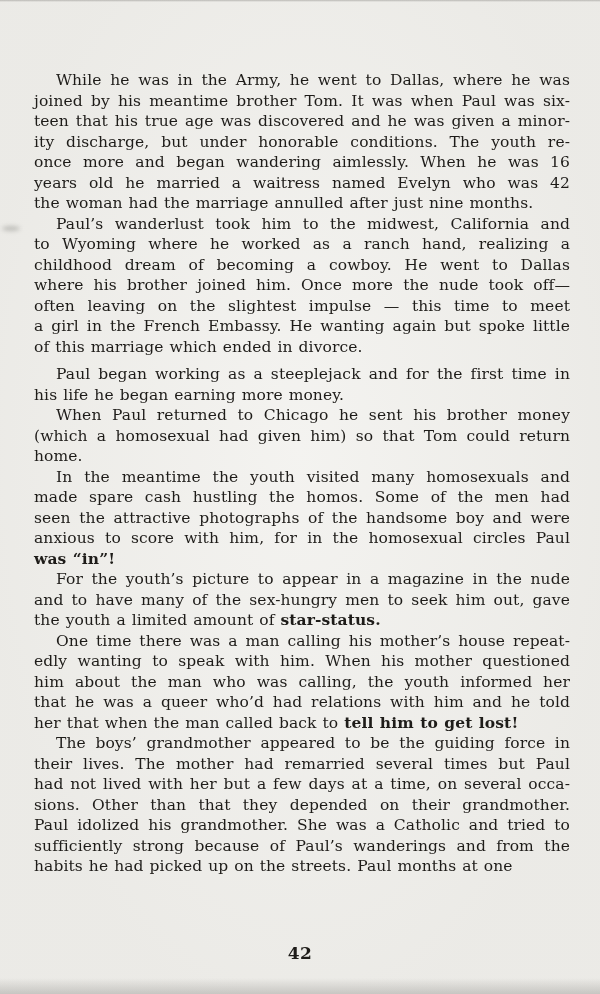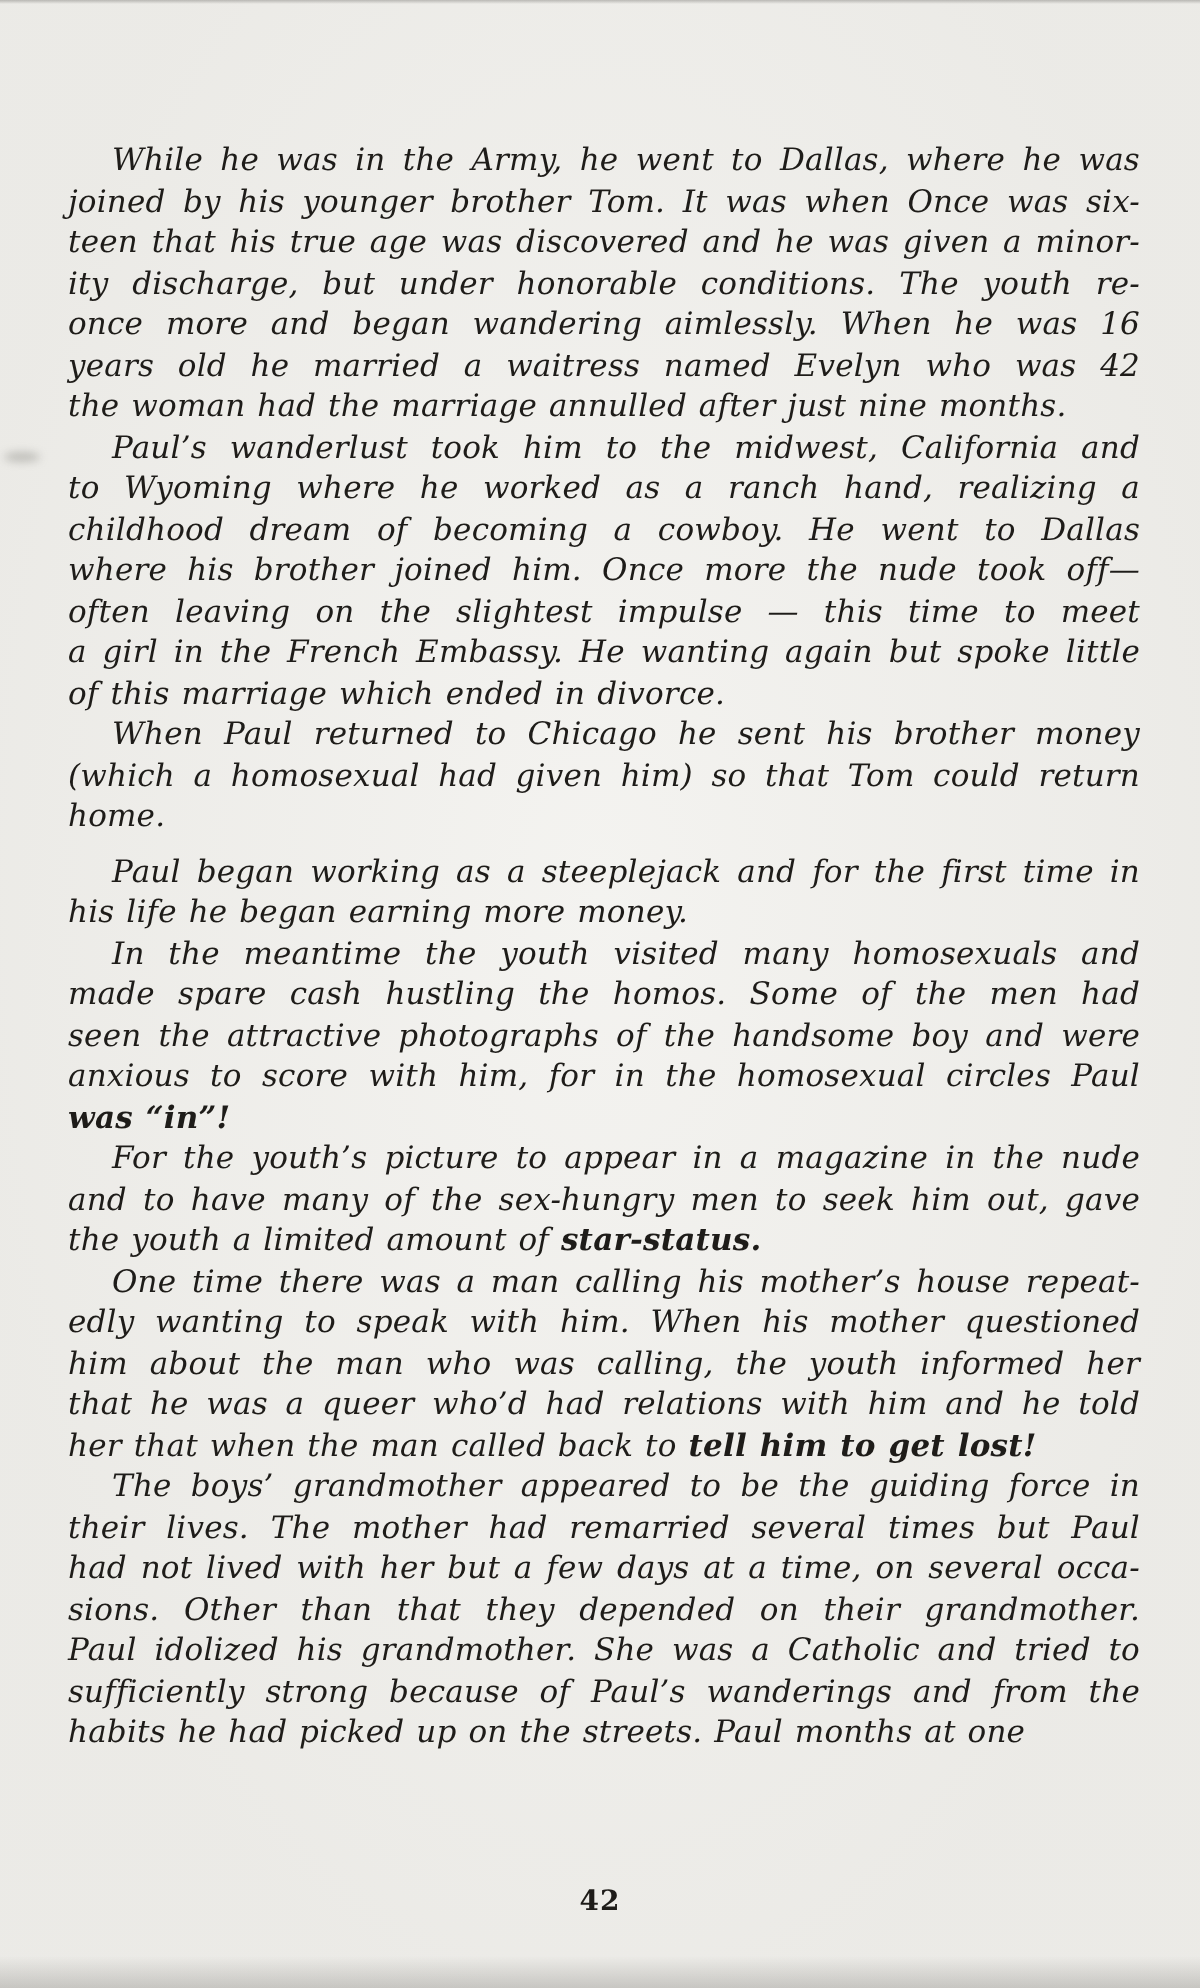--- a/index.html
+++ b/index.html
@@ -49,7 +49,6 @@
     text-align-last: justify;
     word-spacing: 0.06em;
     letter-spacing: 0.1px;
-    font-style: italic;
   }
   .line.first-line { padding-left: 22px; }
   .line.last-line { text-align-last: left; }

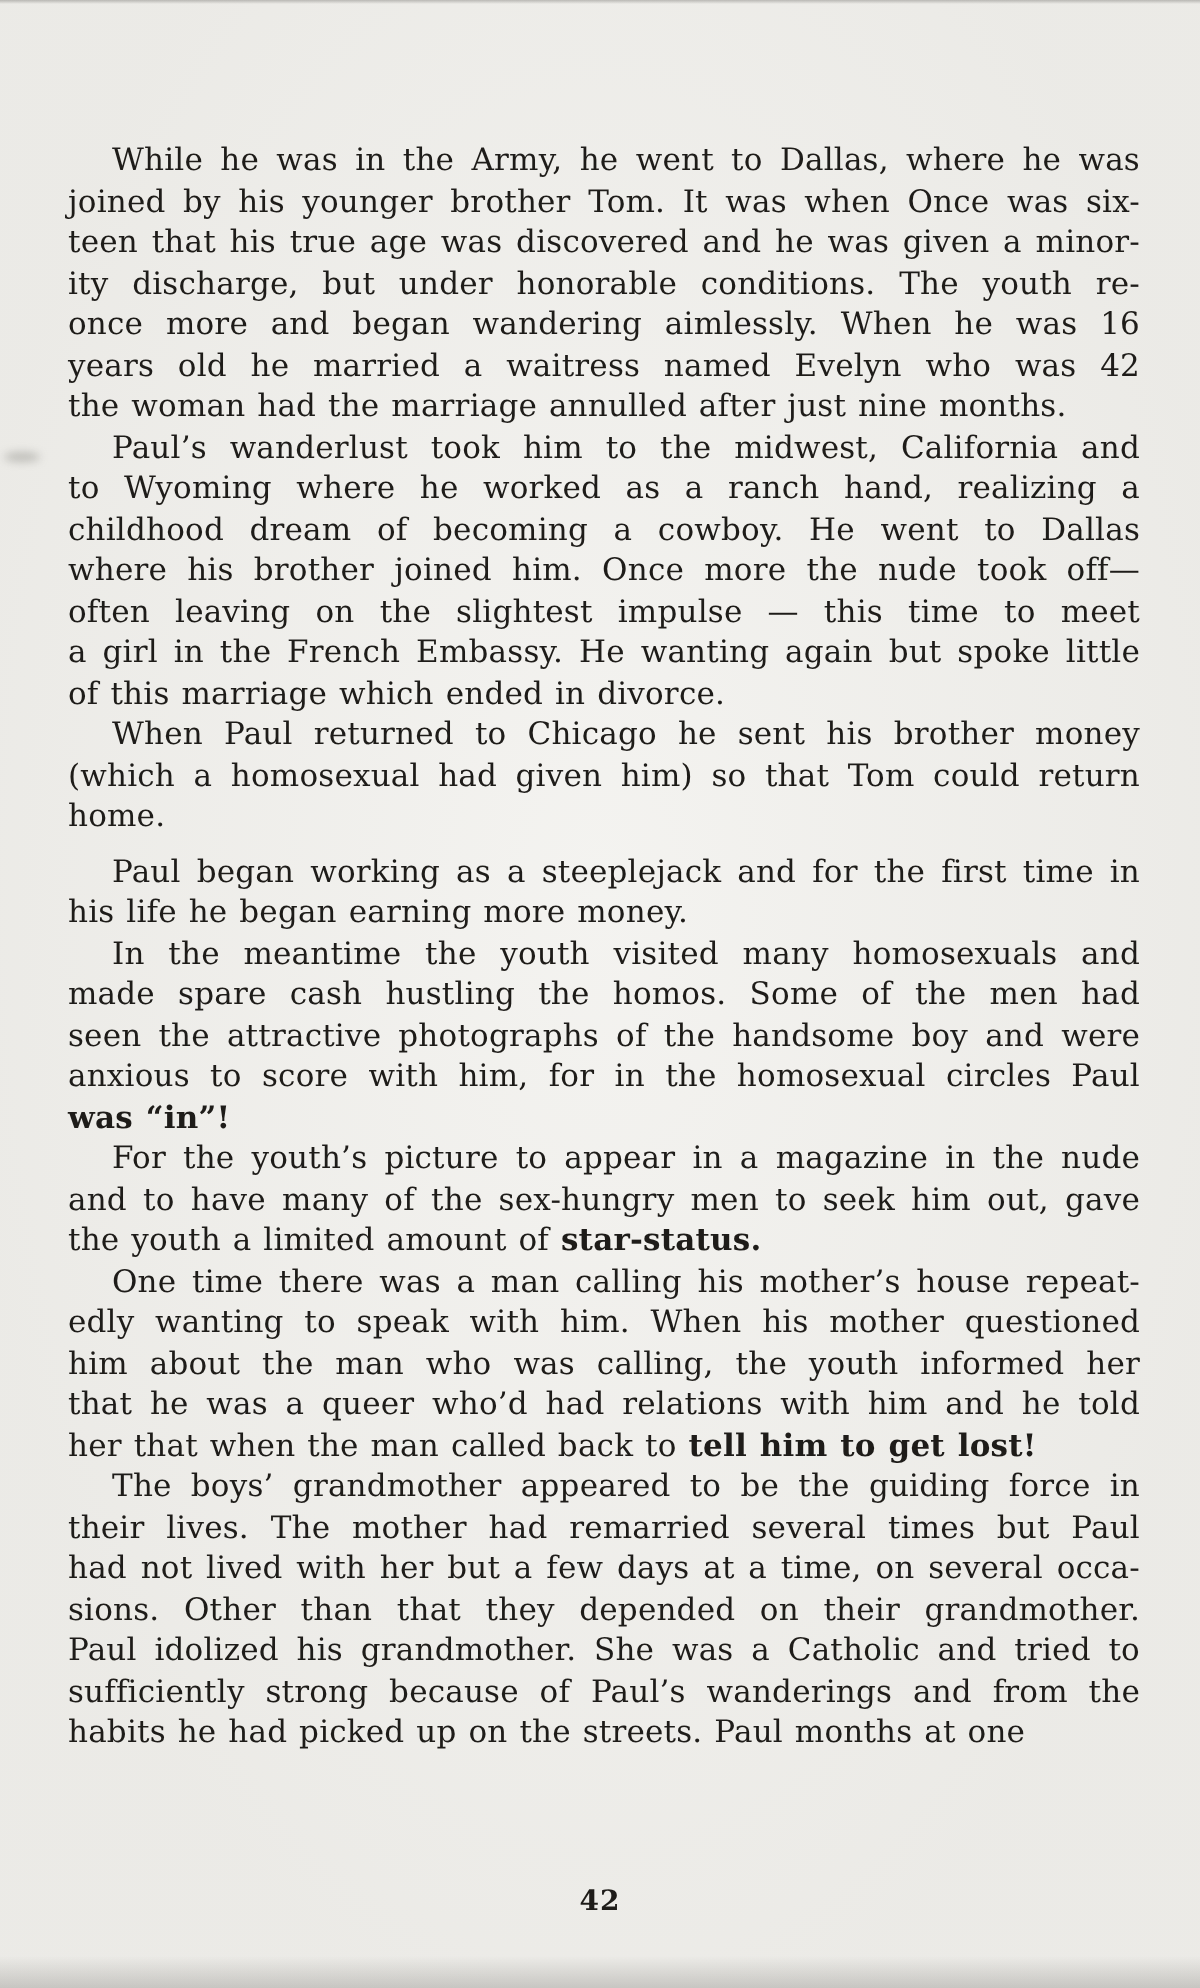--- a/index.html
+++ b/index.html
@@ -72,7 +72,7 @@
   <div class="text-block">
       <div class="paragraph">
         <div class="line first-line"><span>While he was in the Army, he went to Dallas, where he was</span></div>
-        <div class="line"><span>joined by his younger brother Tom. It was when Once was six-</span></div>
+        <div class="line"><span>joined by his meantime brother Tom. It was when Paul was six-</span></div>
         <div class="line"><span>teen that his true age was discovered and he was given a minor-</span></div>
         <div class="line"><span>ity discharge, but under honorable conditions. The youth re-</span></div>
         <div class="line"><span>once more and began wandering aimlessly. When he was 16</span></div>

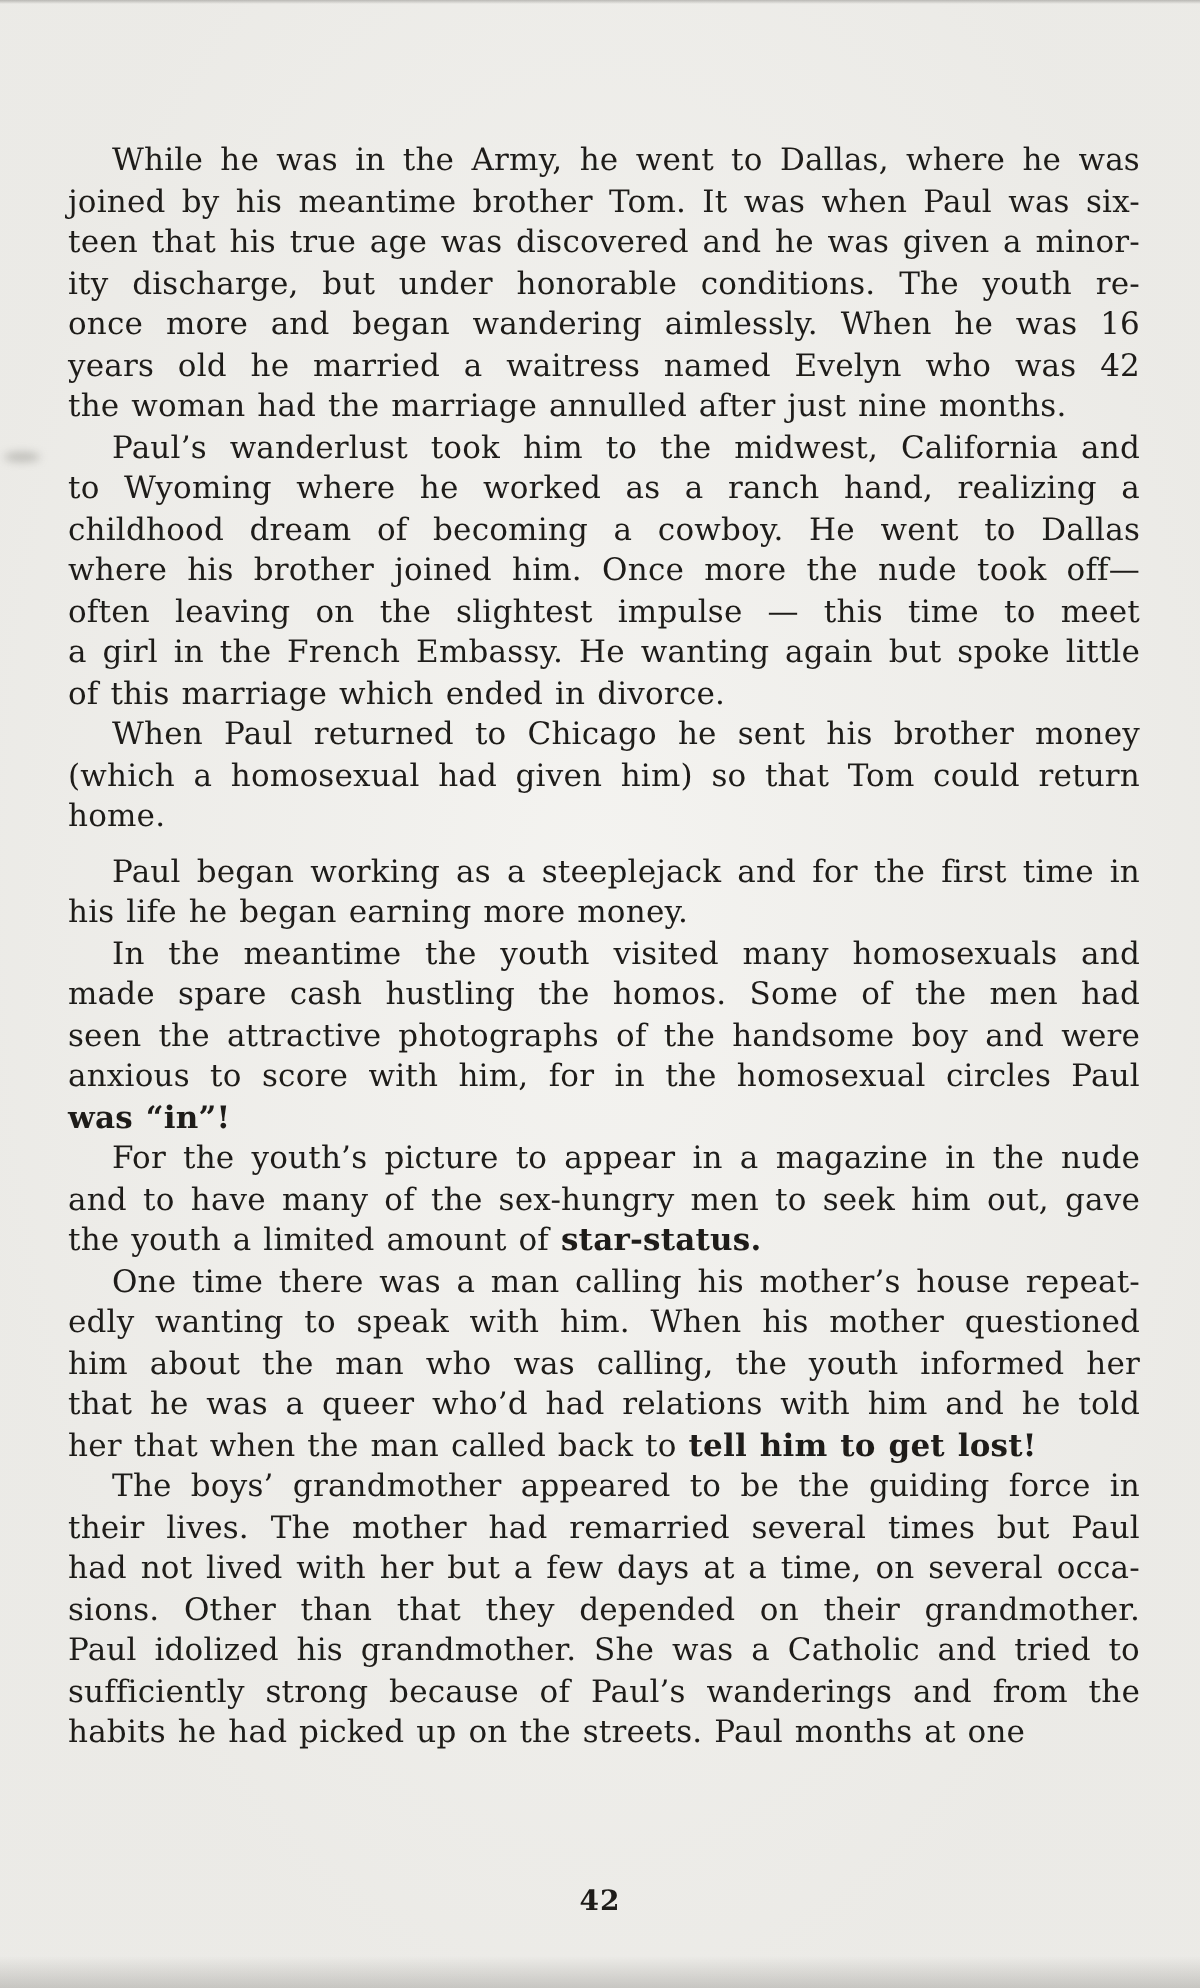--- a/index.html
+++ b/index.html
@@ -88,14 +88,14 @@
         <div class="line"><span>a girl in the French Embassy. He wanting again but spoke little</span></div>
         <div class="line last-line"><span>of this marriage which ended in divorce.</span></div>
       </div>
+      <div class="paragraph gap-before">
+        <div class="line first-line"><span>Paul began working as a steeplejack and for the first time in</span></div>
+        <div class="line last-line"><span>his life he began earning more money.</span></div>
+      </div>
       <div class="paragraph">
         <div class="line first-line"><span>When Paul returned to Chicago he sent his brother money</span></div>
         <div class="line"><span>(which a homosexual had given him) so that Tom could return</span></div>
         <div class="line last-line"><span>home.</span></div>
-      </div>
-      <div class="paragraph gap-before">
-        <div class="line first-line"><span>Paul began working as a steeplejack and for the first time in</span></div>
-        <div class="line last-line"><span>his life he began earning more money.</span></div>
       </div>
       <div class="paragraph">
         <div class="line first-line"><span>In the meantime the youth visited many homosexuals and</span></div>

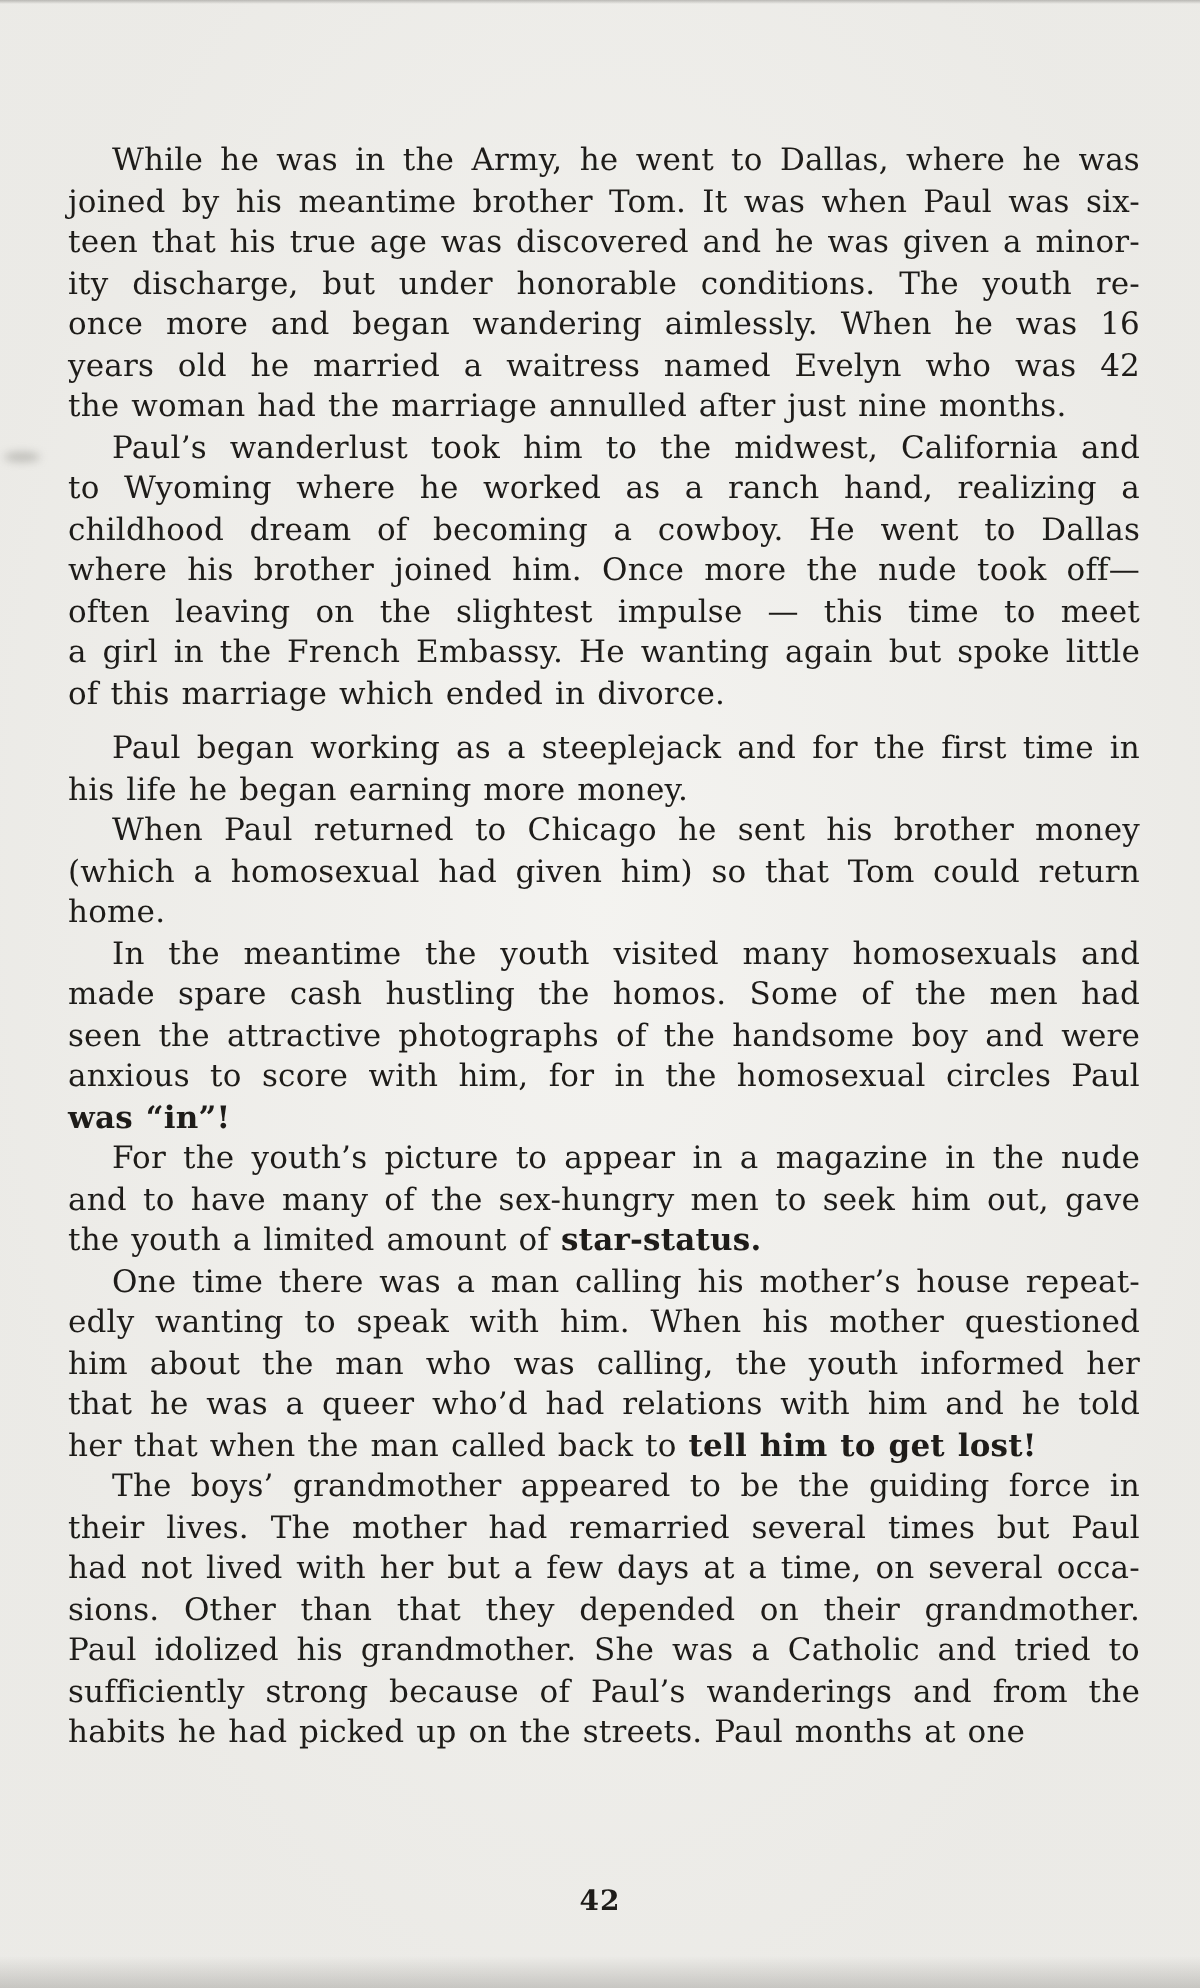--- a/index.html
+++ b/index.html
@@ -58,7 +58,7 @@
     top: 943px;
     left: 0; right: 0;
     text-align: center;
-    font-size: 14px;
+    font-size: 17px;
     font-weight: bold;
     letter-spacing: 0.5px;
   }

